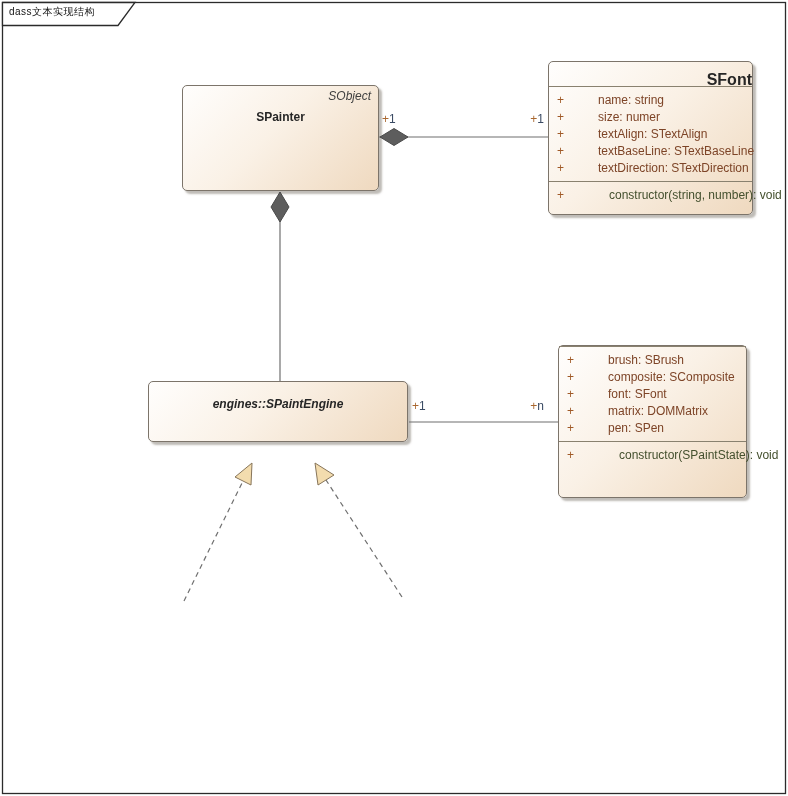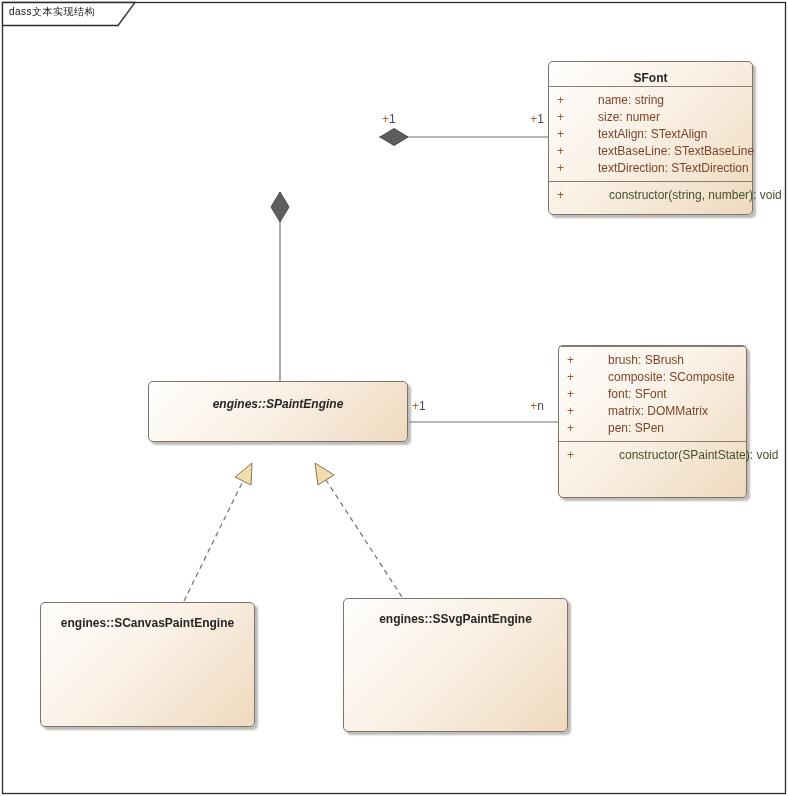--- a/index.html
+++ b/index.html
@@ -31,7 +31,7 @@
     font-style:italic;font-size:12px;color:#3f3f3f;
   }
   .cls-header{
-    font-weight:bold;font-size:12px;text-align:center;
+    font-weight:bold;font-size:16px;text-align:right;
     padding-top:9px;height:24px;box-sizing:border-box;
   }
   .sep{height:0;border-top:1px solid #89816f;}

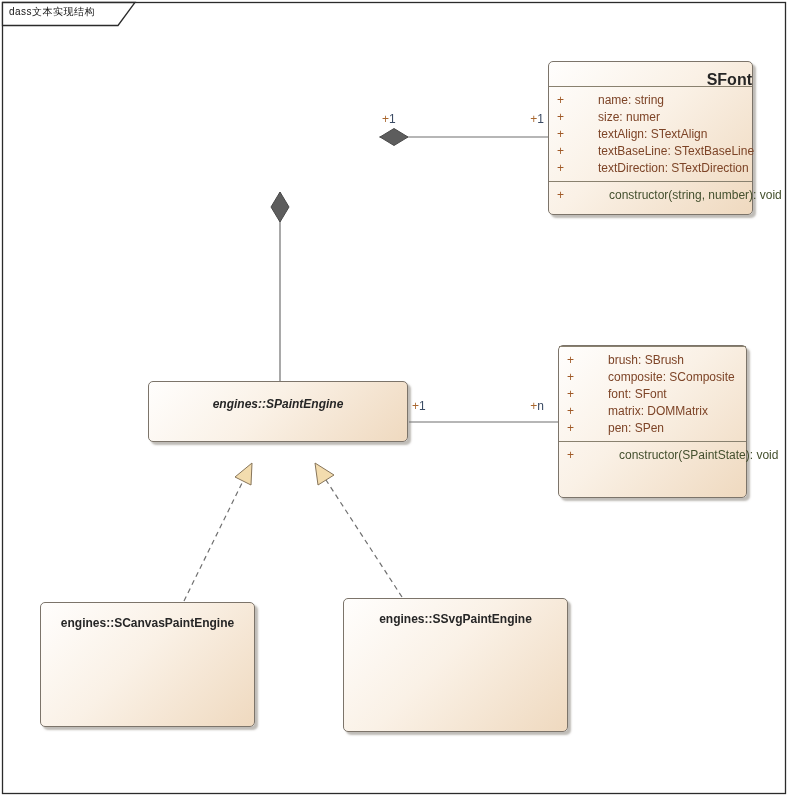--- a/index.html
+++ b/index.html
@@ -64,6 +64,10 @@
 
 <div id="diagram">
 
+  <div class="cls simple" style="left:182px;top:85px;width:197px;height:106px;">
+    <span class="annotation">SObject</span>
+    <div class="cls-title">SPainter</div>
+  </div>
 
   <div class="cls" style="left:548px;top:61px;width:205px;height:154px;">
     <div class="cls-header">SFont</div>

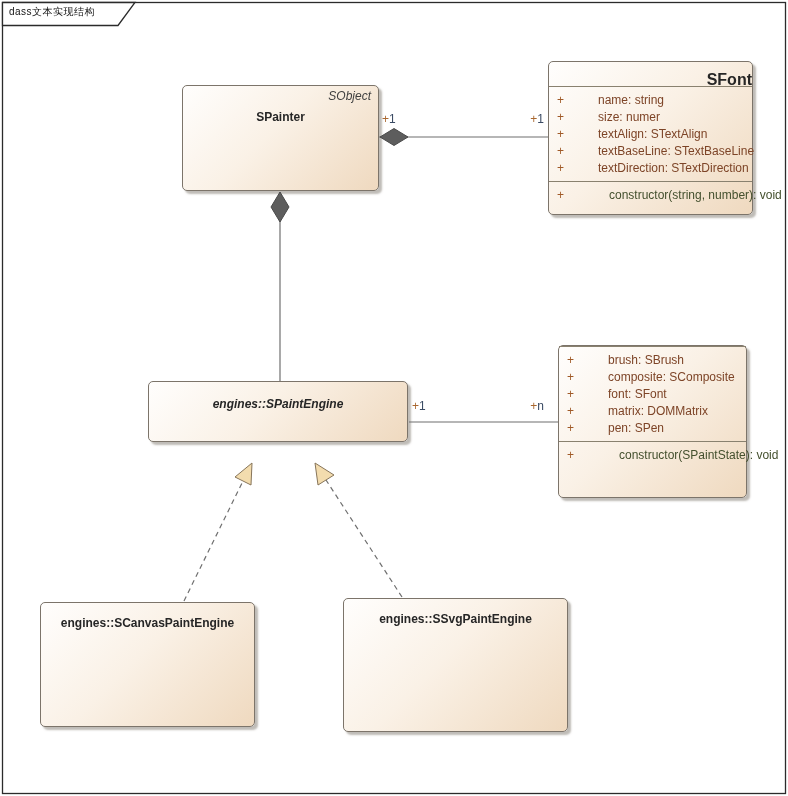--- a/index.html
+++ b/index.html
@@ -140,9 +140,6 @@
     <div class="cls-title">engines::SPaintEngine</div>
   </div>
 
-  <div class="cls low-title" style="left:40px;top:602px;width:215px;height:125px;">
-    <div class="cls-title">engines::SCanvasPaintEngine</div>
-  </div>
 
   <div class="cls low-title" style="left:343px;top:598px;width:225px;height:134px;">
     <div class="cls-title">engines::SSvgPaintEngine</div>

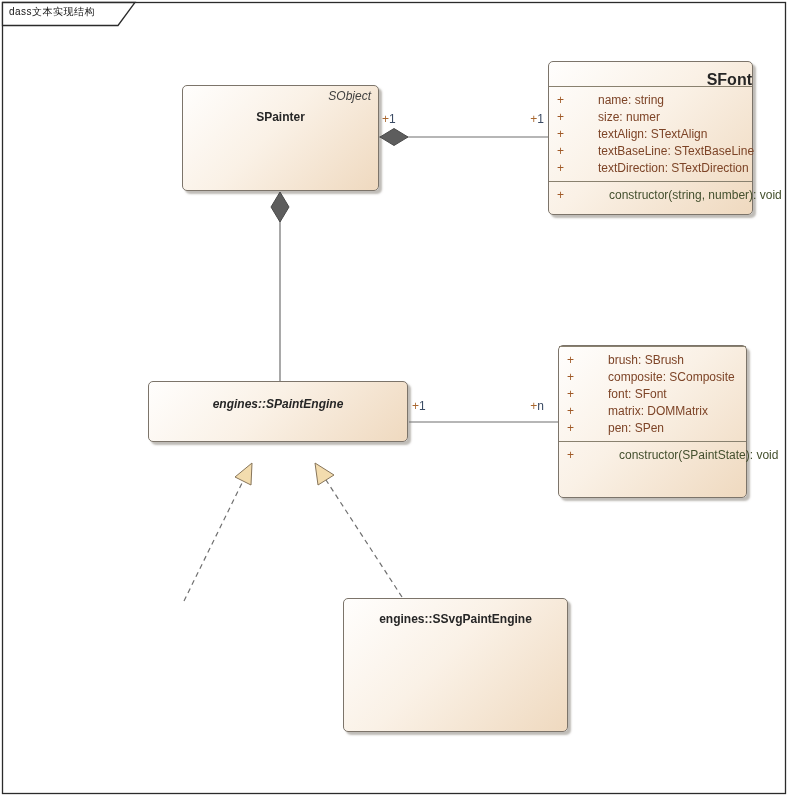--- a/index.html
+++ b/index.html
@@ -141,9 +141,6 @@
   </div>
 
 
-  <div class="cls low-title" style="left:343px;top:598px;width:225px;height:134px;">
-    <div class="cls-title">engines::SSvgPaintEngine</div>
-  </div>
 
   <svg class="overlay" width="788" height="796" viewBox="0 0 788 796">
 

